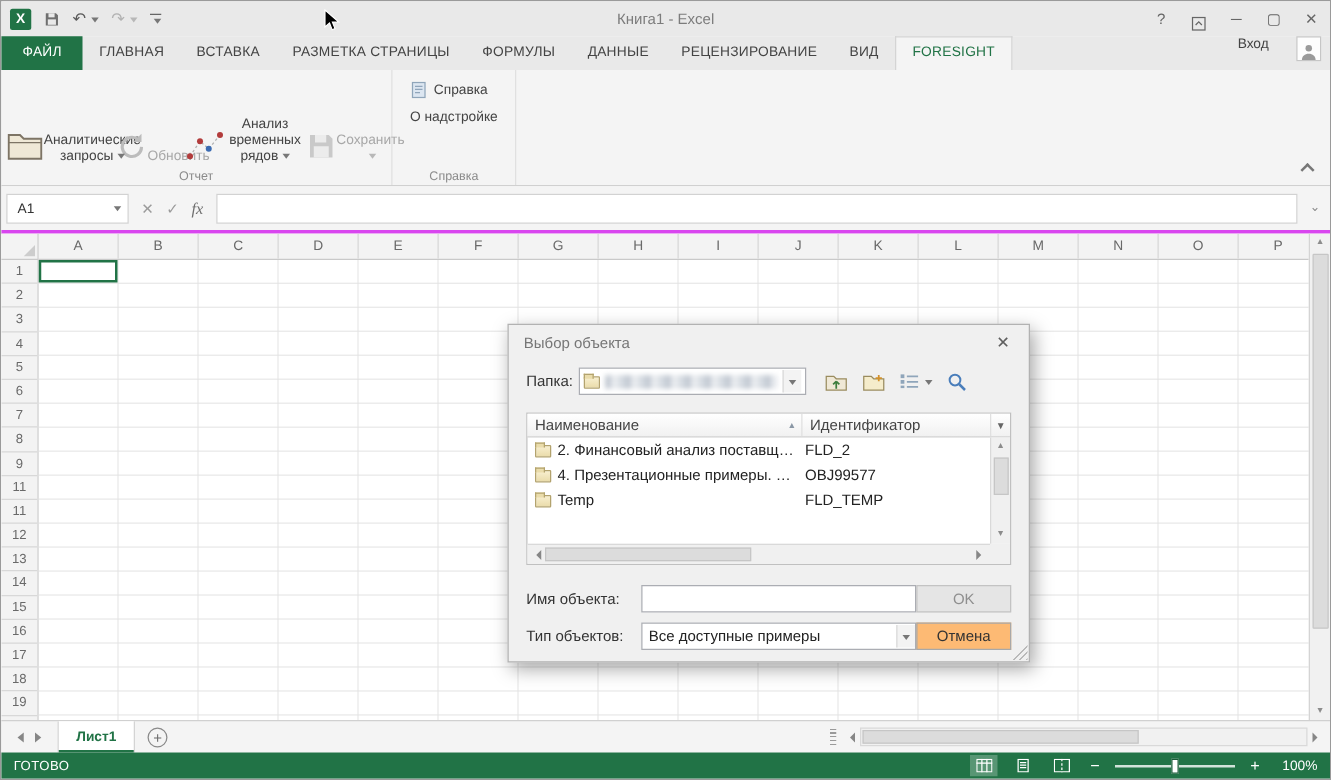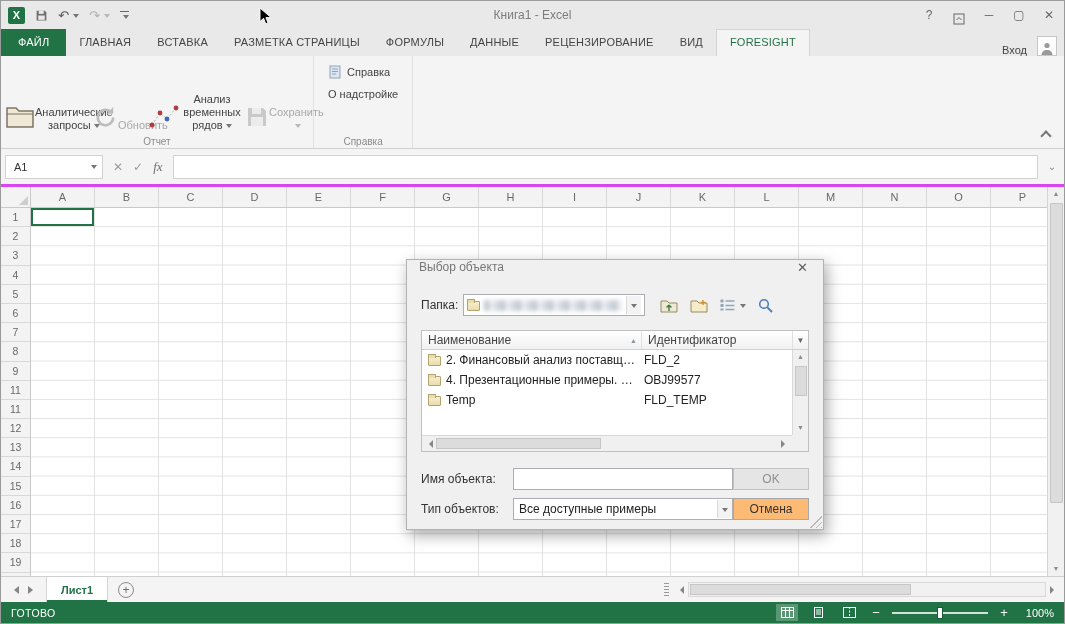--- a/index.html
+++ b/index.html
@@ -26,7 +26,7 @@
   .tab { padding:0 13px; line-height:27px; color:#444; font-size:11px; letter-spacing:.2px; }
   .tab.file { background:#217346; color:#fff; padding:0 17px; }
   .tab.active { background:#f4f4f4; color:#217346; border:1px solid #d4d4d4; border-bottom:none; line-height:25px; }
-  .signin { margin-left:auto; display:flex; align-items:flex-end; gap:10px; padding-right:7px; color:#444; }
+  .signin { margin-left:auto; display:flex; align-items:flex-start; gap:22px; padding-right:7px; color:#444; }
   .avatar { width:20px; height:20px; background:#fdfdfd; border:1px solid #c6c6c6; display:flex; align-items:flex-end; justify-content:center; }
   
   .ribbon { position:absolute; top:55px; left:0; right:0; height:93px; background:#f4f4f4; border-bottom:1px solid #d0d0d0; display:flex; }

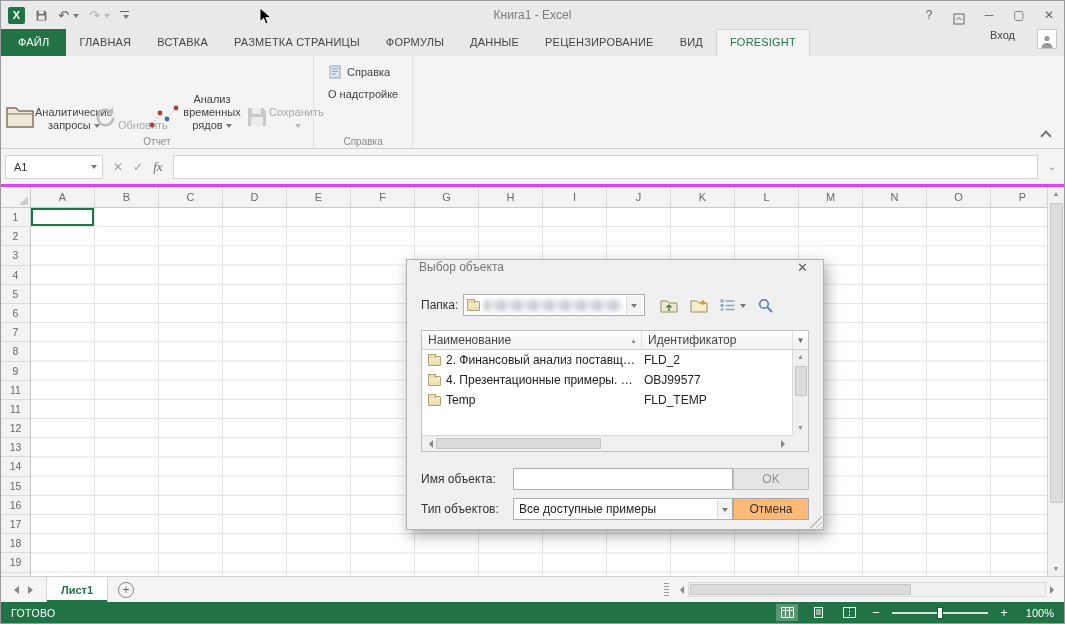--- a/index.html
+++ b/index.html
@@ -89,7 +89,7 @@
   .sb-zoom { width:34px; text-align:right; }
   
   .dialog { position:absolute; left:405px; top:258px; width:418px; height:271px; background:#f0f0f0; border:1px solid #b2b2b2; box-shadow:3px 5px 14px rgba(0,0,0,.35); font-size:12px; color:#333; }
-  .dlg-title { height:28px; display:flex; padding:0 12px; color:#767676; }
+  .dlg-title { height:28px; display:flex; align-items:center; padding:0 12px; color:#767676; }
   .dlg-close { margin-left:auto; color:#5f5f5f; font-size:13px; padding:0 3px; }
   .dlg-folder-row { display:flex; align-items:center; margin:6px 14px 0 14px; gap:5px; }
   .dlg-label { color:#333; }

